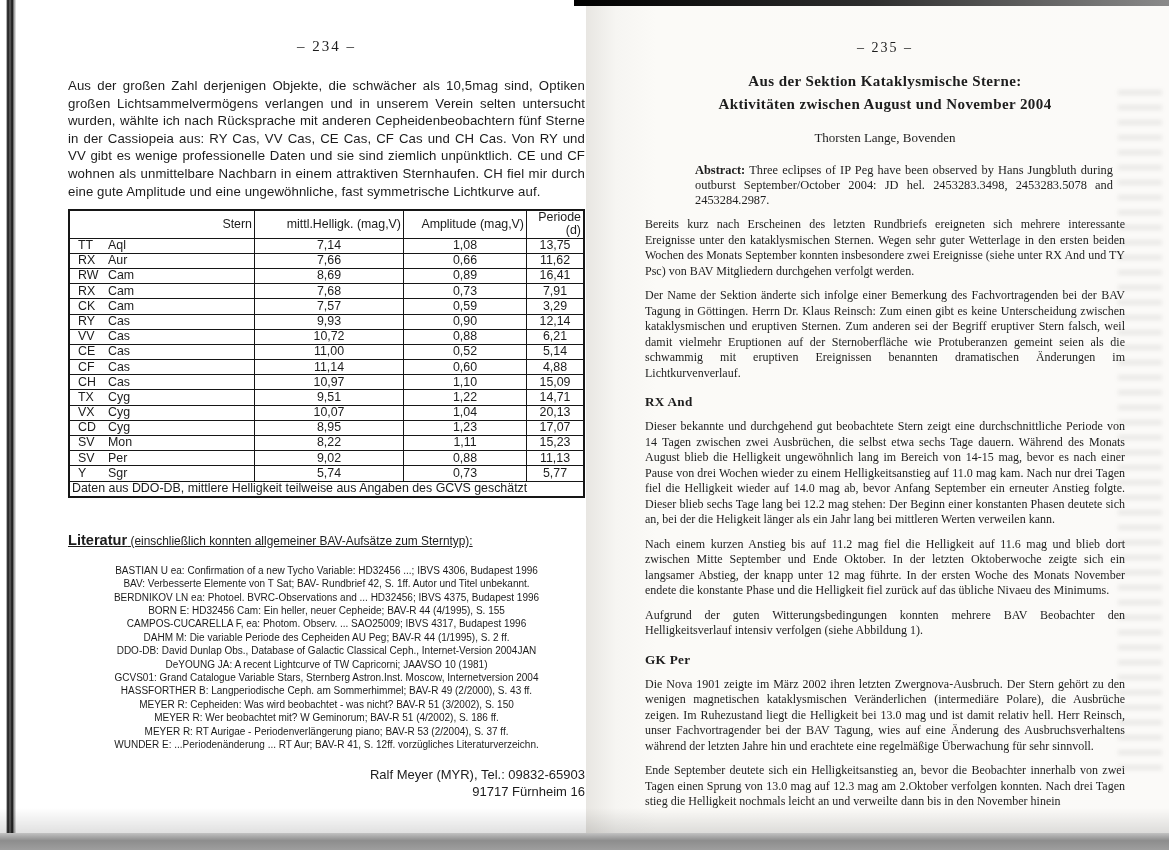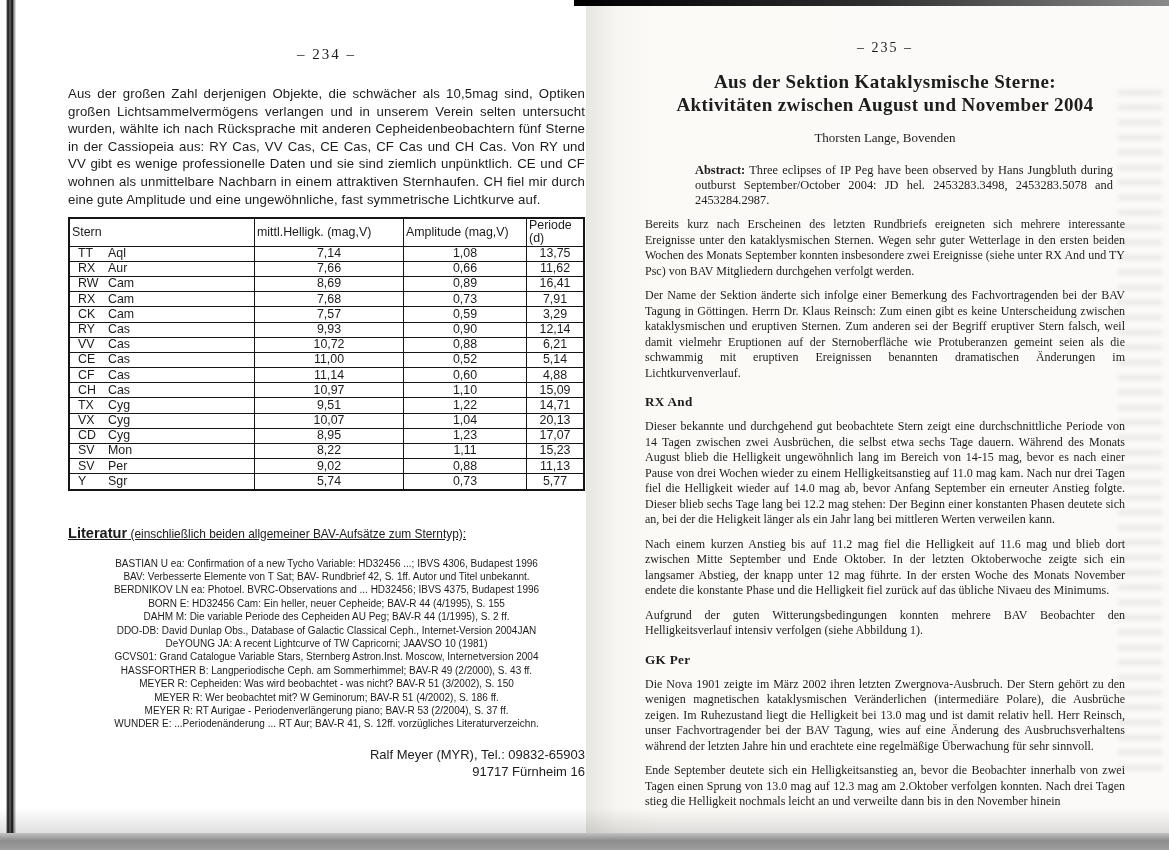--- a/index.html
+++ b/index.html
@@ -23,7 +23,7 @@
     background:repeating-linear-gradient(to bottom,rgba(80,80,80,0.10) 0 5px,rgba(0,0,0,0) 5px 15px);
     filter:blur(2px);}
   
-  .left-page{position:absolute;left:68px;top:8px;width:517px;}
+  .left-page{position:absolute;left:68px;top:0;width:517px;}
   .lp-pagenum{margin-top:38px;text-align:center;font-family:"Liberation Serif",serif;
     font-size:15px;letter-spacing:2px;}
   .lp-intro{margin-top:22px;font-size:13.2px;line-height:17.6px;text-align:justify;

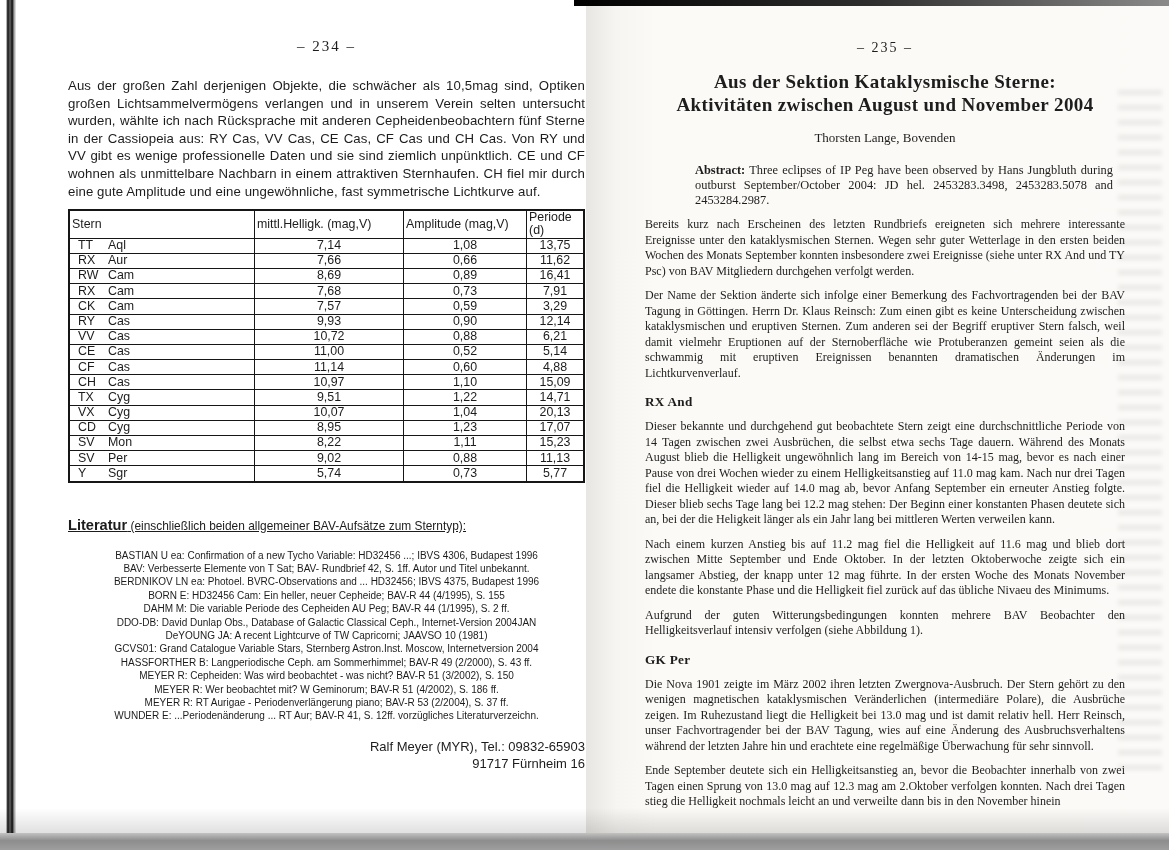--- a/index.html
+++ b/index.html
@@ -49,7 +49,7 @@
   .right-page{position:absolute;left:645px;top:0;width:480px;
     font-family:"Liberation Serif",serif;color:#1d1d1d;}
   .rp-pagenum{margin-top:40px;text-align:center;font-size:14px;letter-spacing:2px;}
-  .rp-title{margin-top:14px;text-align:center;font-weight:bold;font-size:19px;
+  .rp-title{margin-top:14px;text-align:center;font-weight:bold;font-size:15px;
     line-height:23px;letter-spacing:0.4px;}
   .rp-author{margin-top:14px;text-align:center;font-size:13px;}
   .rp-abstract{margin:17px 12px 0 50px;font-size:12.4px;line-height:15px;text-align:justify;}

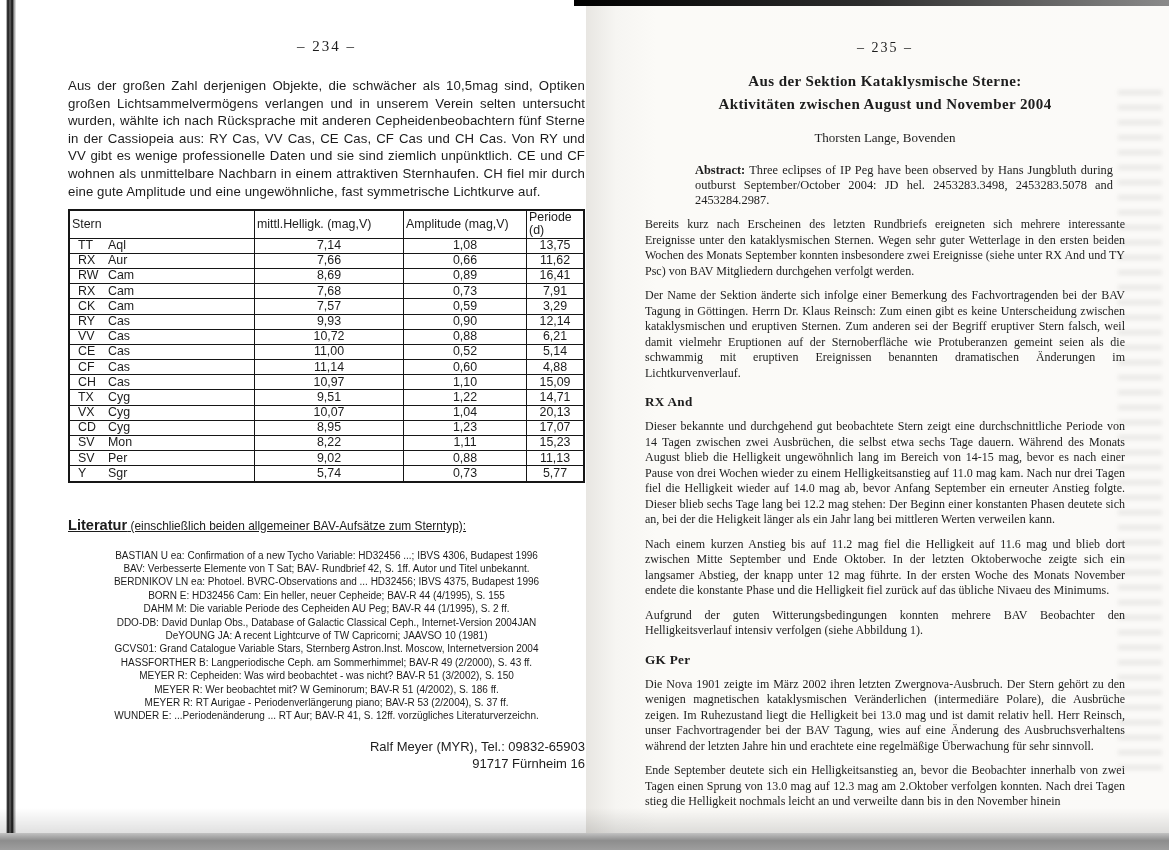--- a/index.html
+++ b/index.html
@@ -31,7 +31,7 @@
   table.star-table{margin-top:9px;width:517px;border-collapse:collapse;border:2px solid #161616;}
   table.star-table th,table.star-table td{border:1px solid #161616;font-size:12.4px;
     line-height:13.2px;padding:0 2px;height:14.2px;font-weight:normal;}
-  table.star-table th{text-align:left;margin-top:38px;}
+  table.star-table th{text-align:right;margin-top:38px;}
   td.c-star{text-align:left;width:180px;}
   td.c-mag{width:144px;text-align:center;}
   td.c-amp{width:118px;text-align:center;}

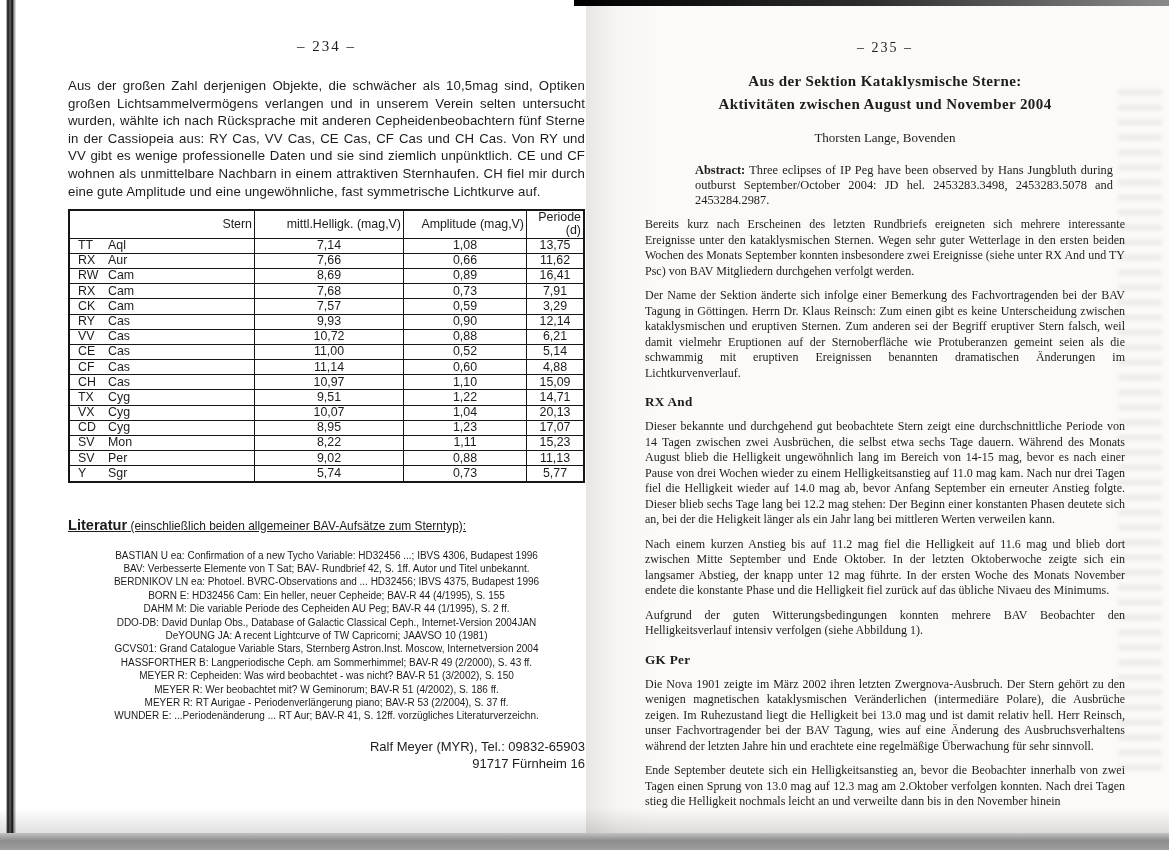--- a/index.html
+++ b/index.html
@@ -178,6 +178,9 @@
         <td class="c-amp">0,73</td>
         <td class="c-per">5,77</td>
       </tr>
+      <tr>
+        <td class="t-footer" colspan="4">Daten aus DDO-DB, mittlere Helligkeit teilweise aus Angaben des GCVS geschätzt</td>
+      </tr>
     </tbody>
   </table>
 

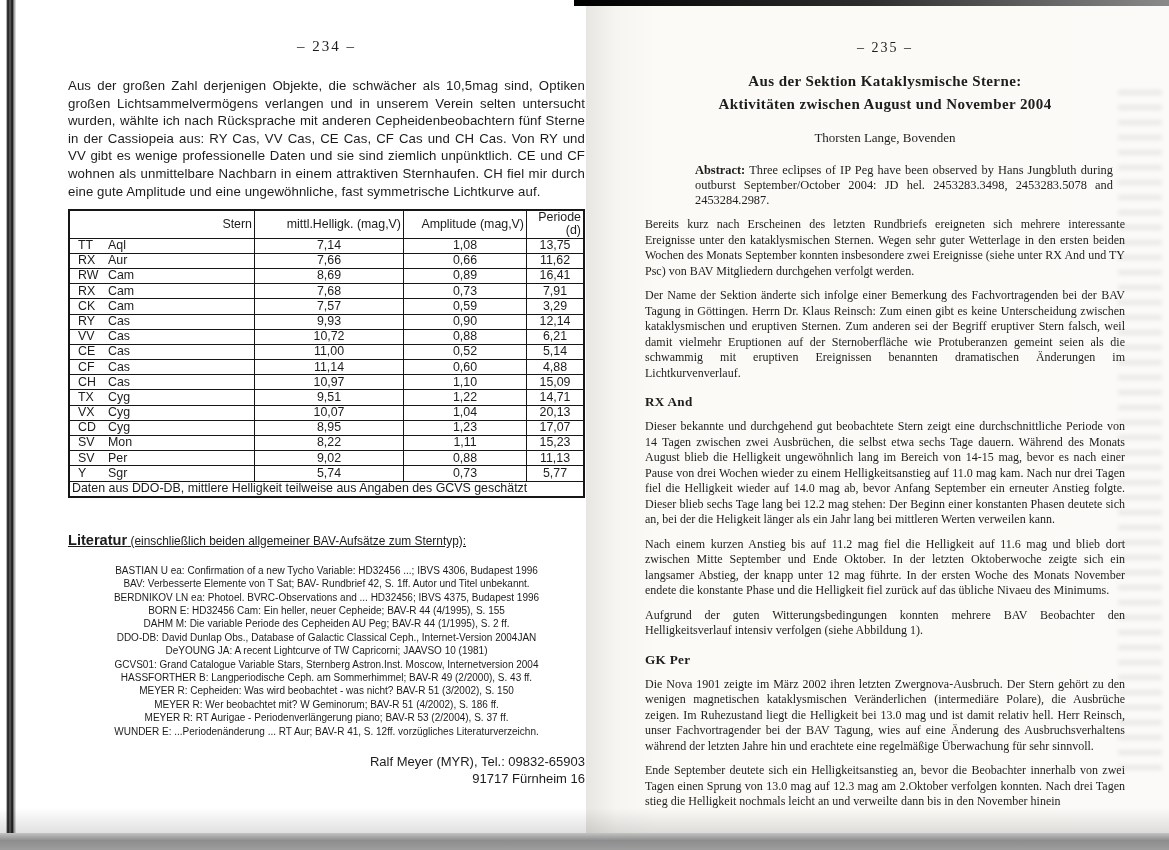--- a/index.html
+++ b/index.html
@@ -186,7 +186,7 @@
 
   <div class="lit-line">
     <span class="lit-underline">
-      <span class="lit-main">Literatur</span><span class="lit-sub"> (einschließlich beiden allgemeiner BAV-Aufsätze zum Sterntyp):</span>
+      <span class="lit-main">Literatur</span><span class="lit-sub"> (einschließlich konnten allgemeiner BAV-Aufsätze zum Sterntyp):</span>
     </span>
   </div>
 

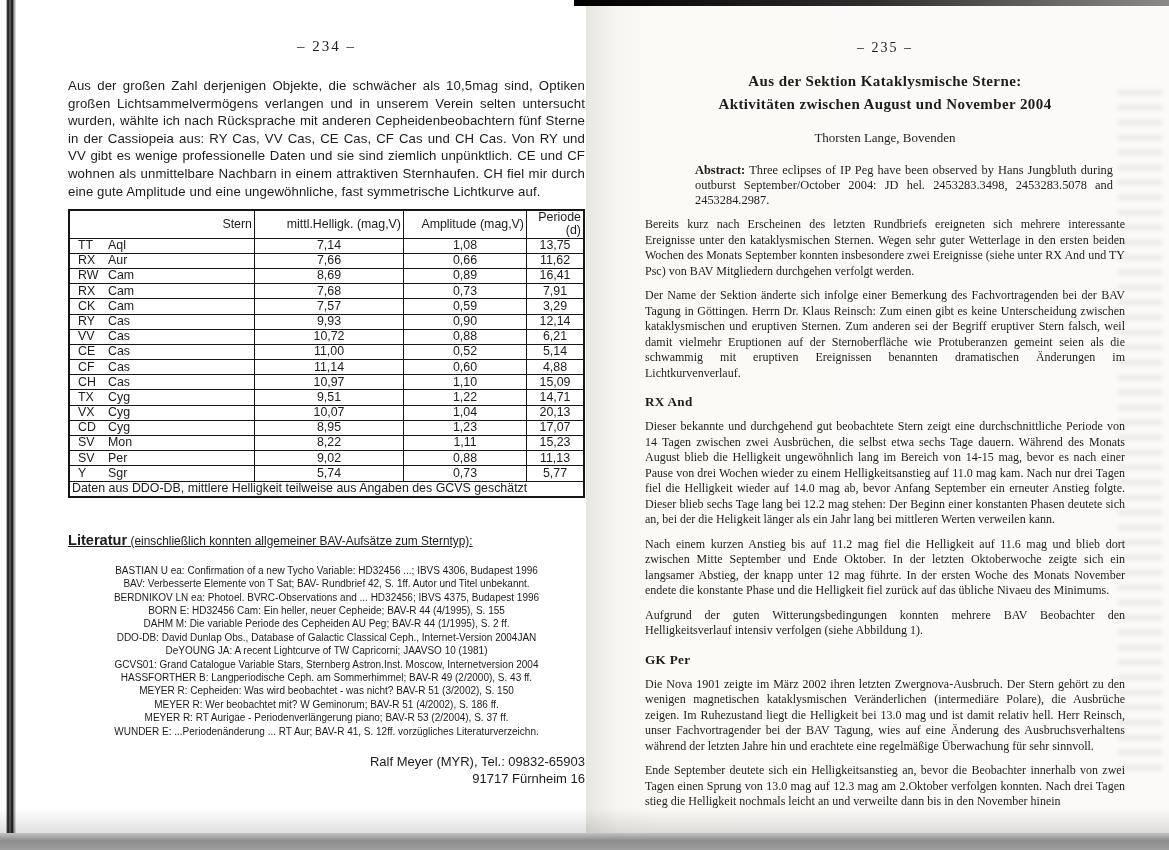--- a/index.html
+++ b/index.html
@@ -195,6 +195,7 @@
     <div class="ref">BAV: Verbesserte Elemente von T Sat; BAV- Rundbrief 42, S. 1ff. Autor und Titel unbekannt.</div>
     <div class="ref">BERDNIKOV LN ea: Photoel. BVRC-Observations and ... HD32456; IBVS 4375, Budapest 1996</div>
     <div class="ref">BORN E: HD32456 Cam: Ein heller, neuer Cepheide; BAV-R 44 (4/1995), S. 155</div>
+    <div class="ref">CAMPOS-CUCARELLA F, ea: Photom. Observ. ... SAO25009; IBVS 4317, Budapest 1996</div>
     <div class="ref">DAHM M: Die variable Periode des Cepheiden AU Peg; BAV-R 44 (1/1995), S. 2 ff.</div>
     <div class="ref">DDO-DB: David Dunlap Obs., Database of Galactic Classical Ceph., Internet-Version 2004JAN</div>
     <div class="ref">DeYOUNG JA: A recent Lightcurve of TW Capricorni; JAAVSO 10 (1981)</div>

